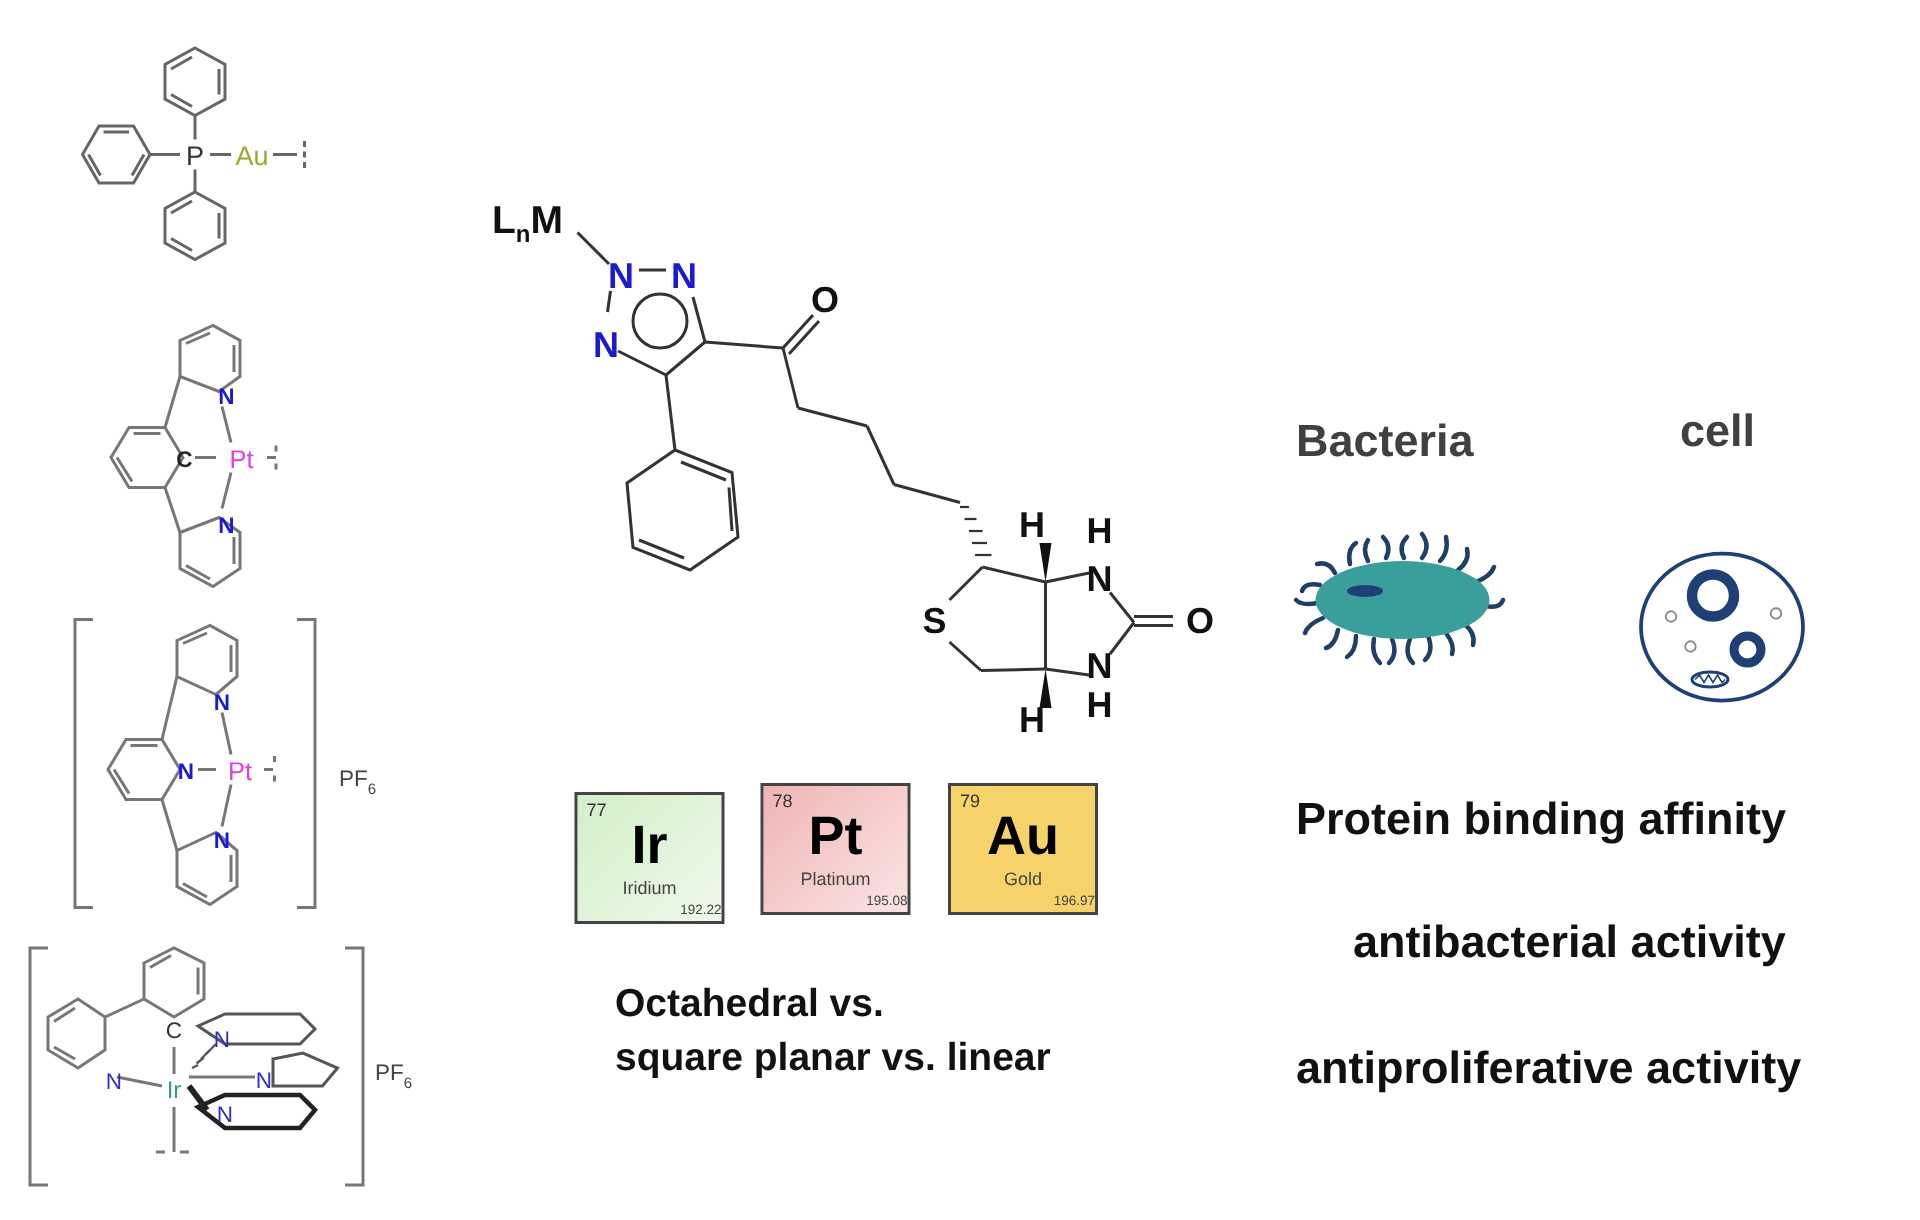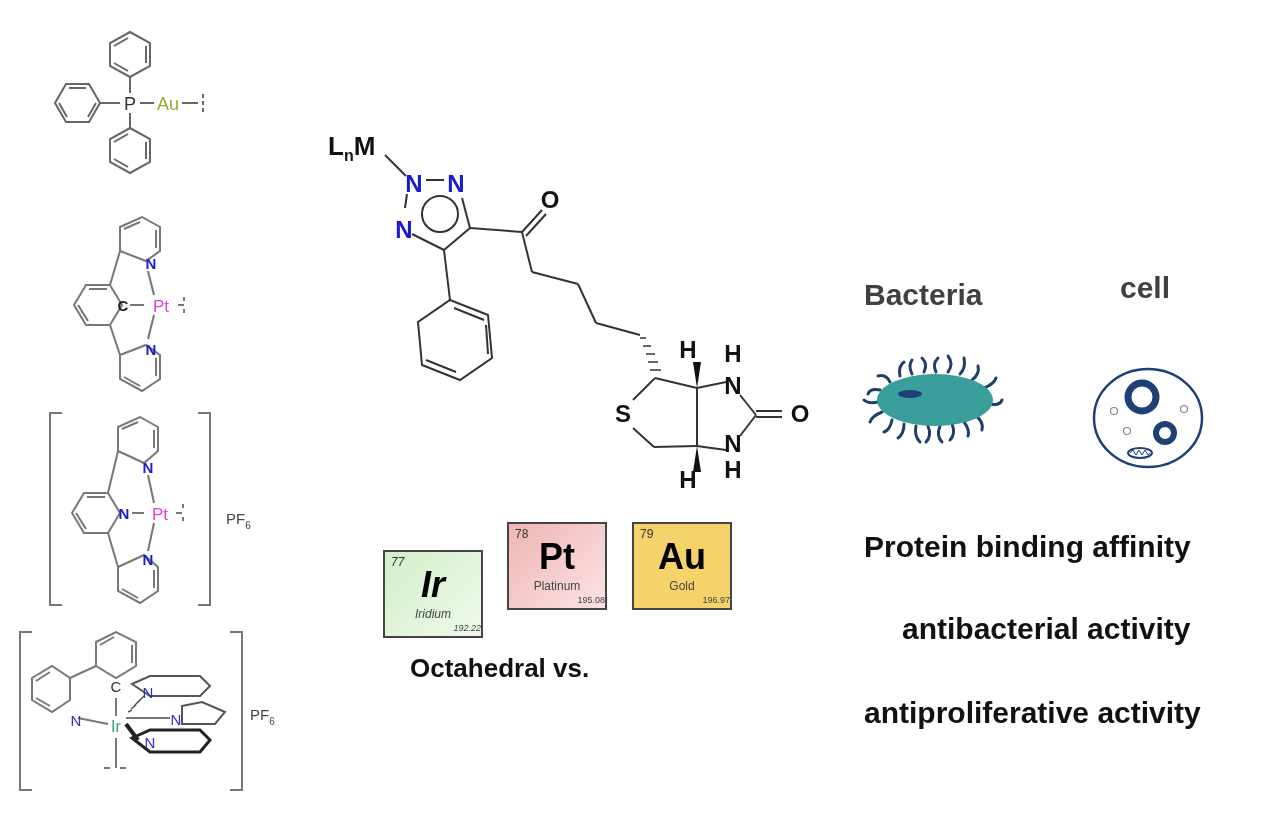--- a/index.html
+++ b/index.html
@@ -219,7 +219,7 @@
   <text x="423" y="368" text-anchor="middle" font-size="24" font-weight="bold" fill="#111">H</text>
 </svg>
 
-<div class="tile" style="left:383px;top:550px;background:linear-gradient(135deg,#d3efc9,#eef9ea);font-style:italic;">
+<div class="tile" style="left:383px;top:528px;background:linear-gradient(135deg,#d3efc9,#eef9ea);">
   <span class="num">77</span>
   <span class="sym">Ir</span>
   <span class="name">Iridium</span>

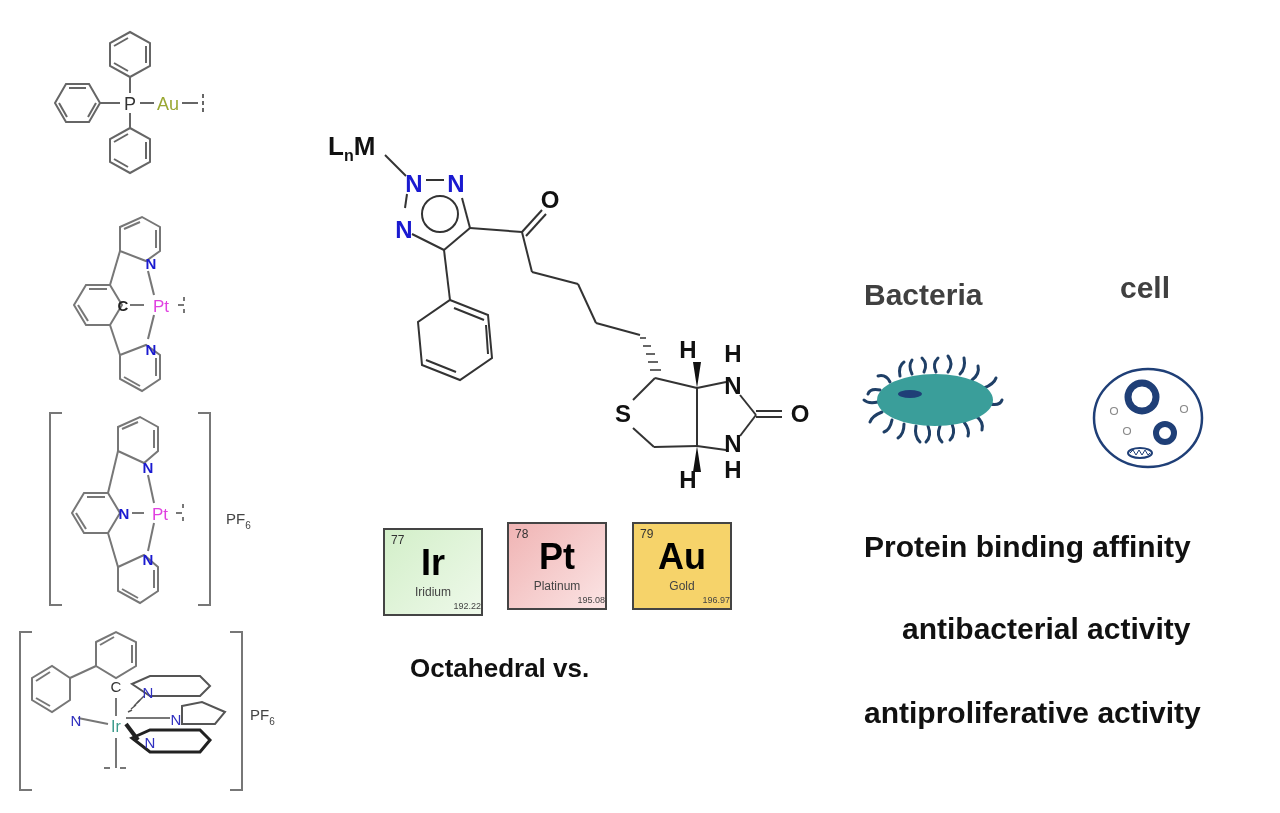--- a/index.html
+++ b/index.html
@@ -240,6 +240,7 @@
 
 <div class="abs geom" style="left:410px;top:650px;width:360px;">
   <div>Octahedral vs.</div>
+  <div>square planar vs. linear</div>
 </div>
 
 <div class="abs label-big" style="left:864px;top:278px;">Bacteria</div>

